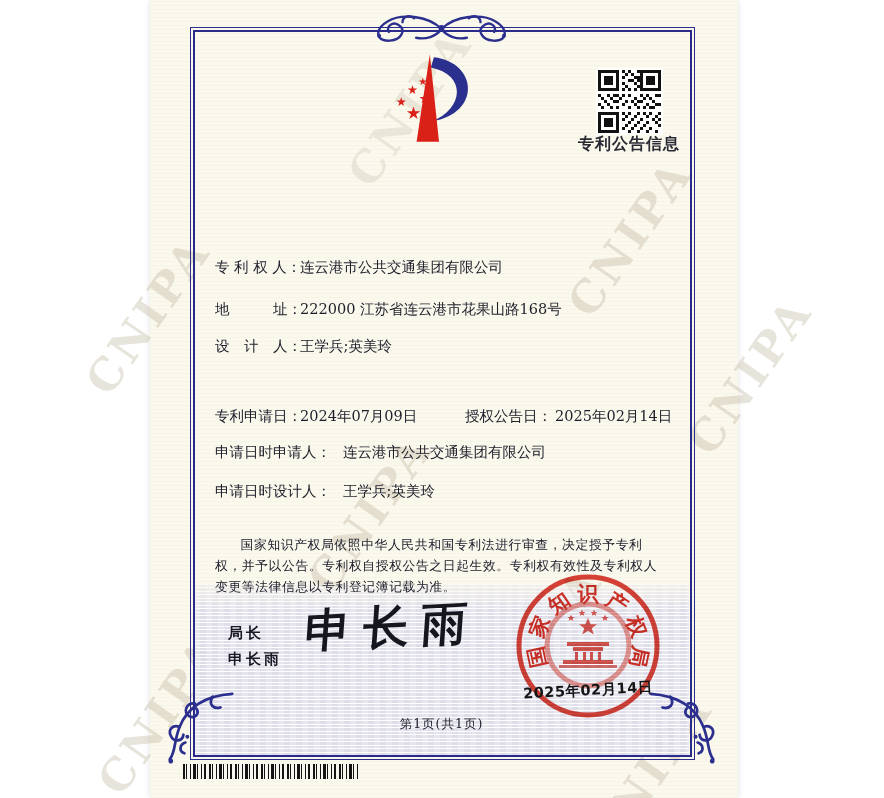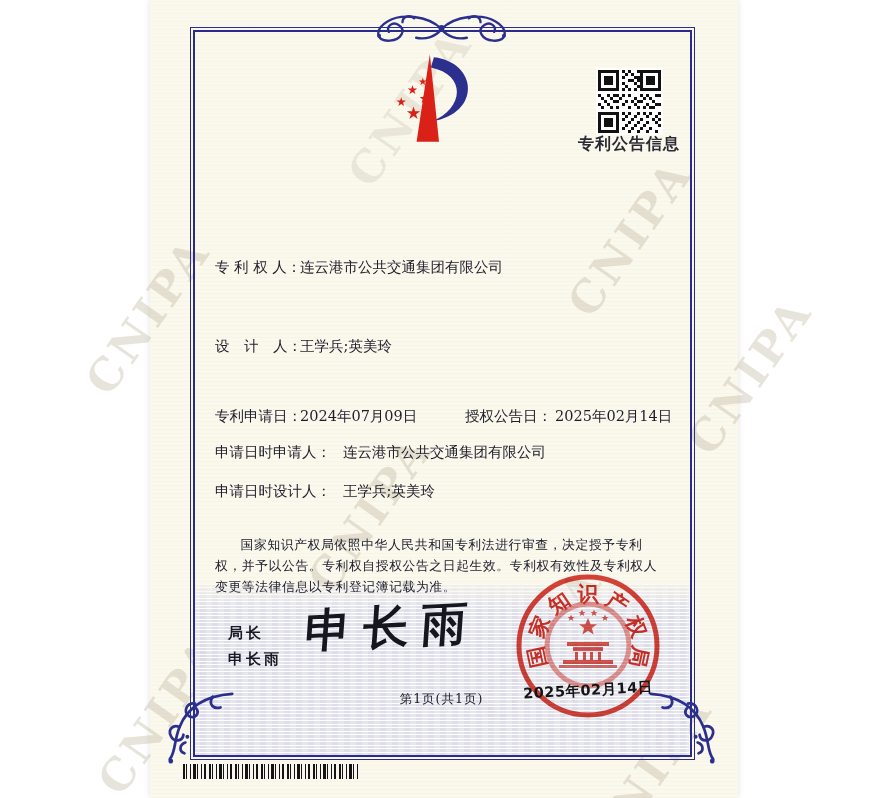--- a/index.html
+++ b/index.html
@@ -171,6 +171,10 @@
   <div class="row" style="top:258px">
     <span class="lbl">专 利 权 人：</span>
     <span class="val">连云港市公共交通集团有限公司</span>
+  </div>
+  <div class="row" style="top:300px">
+    <span class="lbl">地　　　址：</span>
+    <span class="val">222000 江苏省连云港市花果山路168号</span>
   </div>
   <div class="row" style="top:337px">
     <span class="lbl">设　计　人：</span>

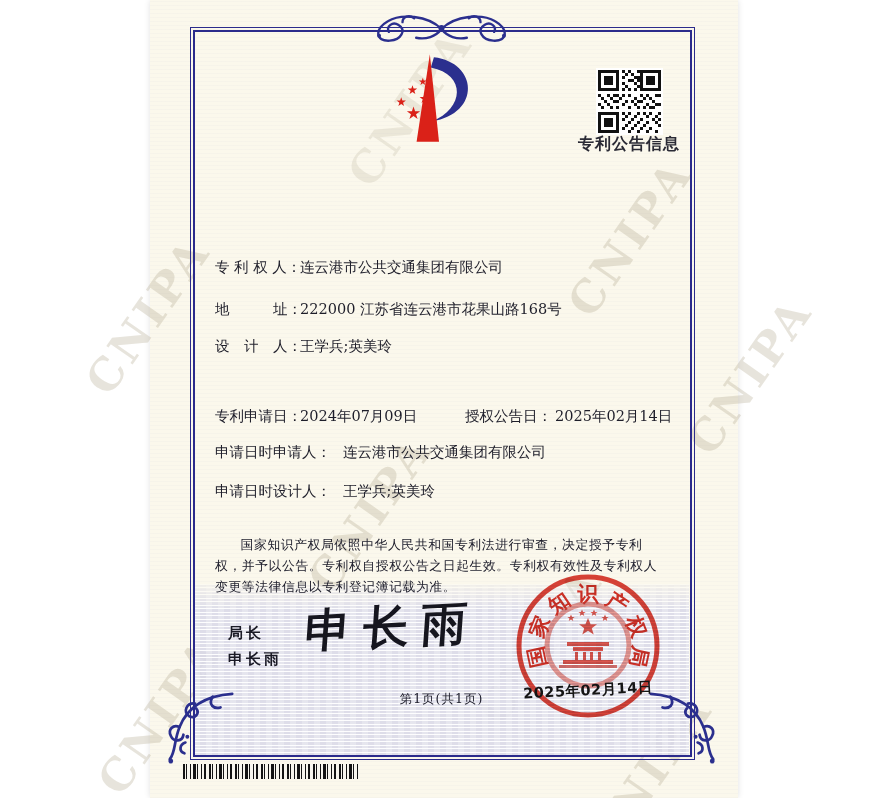--- a/index.html
+++ b/index.html
@@ -53,7 +53,7 @@
   .seal-date{position:absolute;left:513px;top:681px;width:150px;text-align:center;font-size:14.5px;
              font-weight:700;color:#151515;transform:rotate(-3deg);letter-spacing:.5px;
              font-family:"DejaVu Sans","Liberation Sans",sans-serif;}
-  .page-num{position:absolute;left:190px;top:691px;width:503px;text-align:center;font-size:12.5px;
+  .page-num{position:absolute;left:190px;top:716px;width:503px;text-align:center;font-size:12.5px;
             letter-spacing:1px;color:#20202e;}
   
   .barcode{position:absolute;left:183px;top:764px;width:176px;height:15px;

